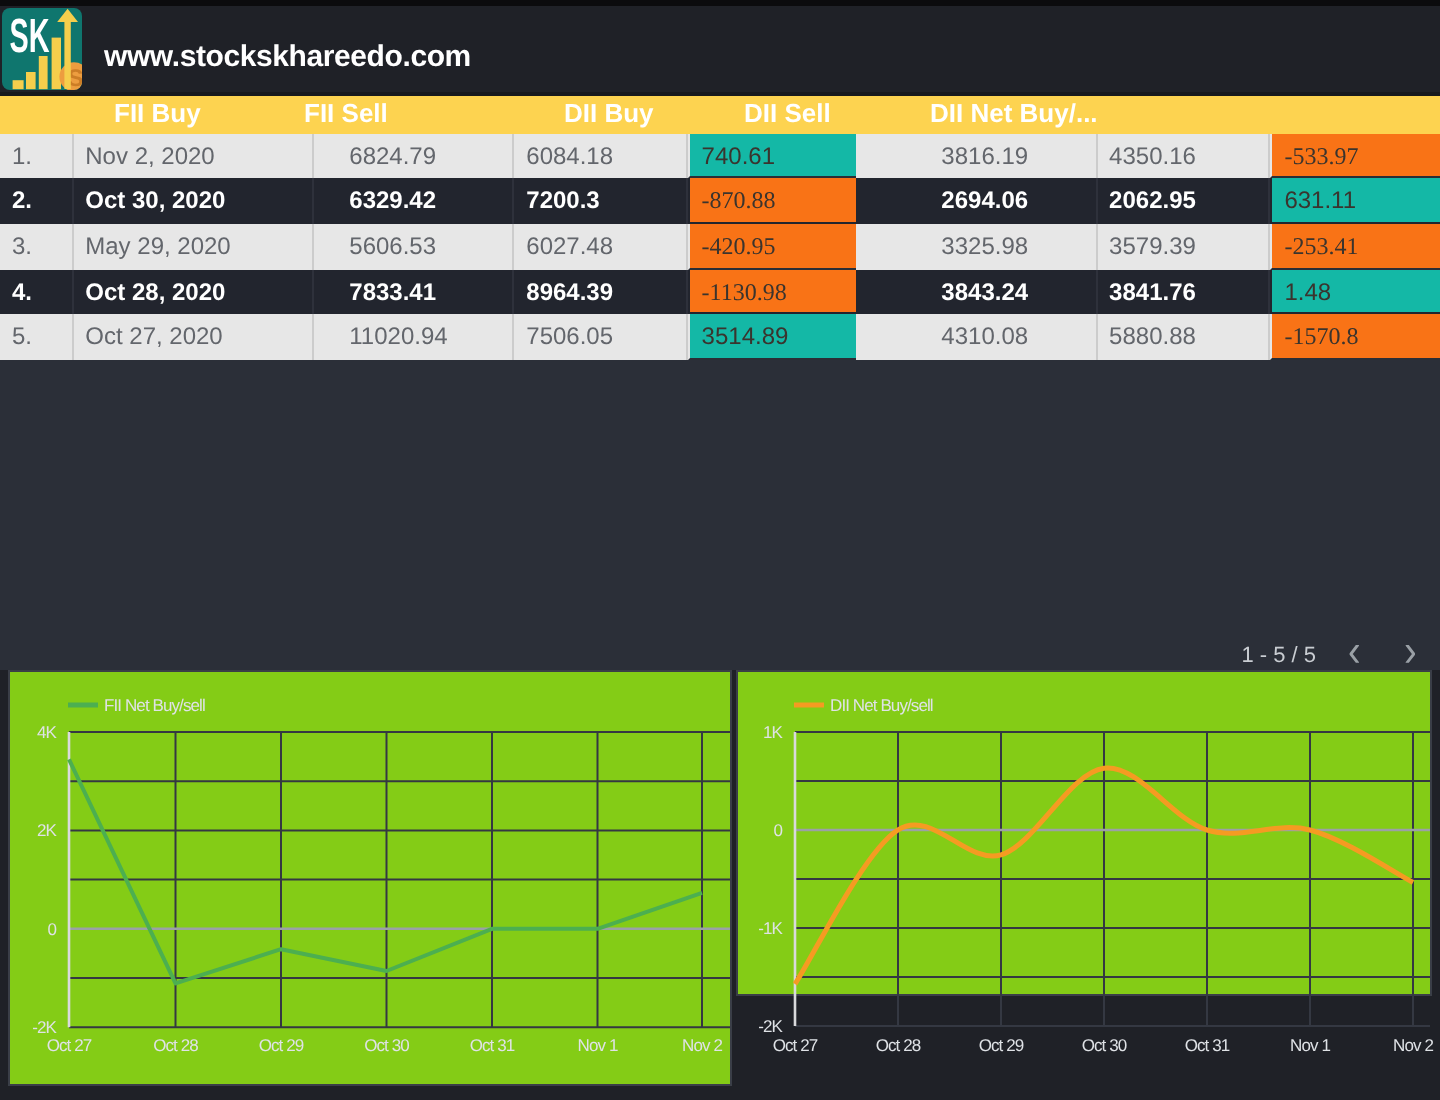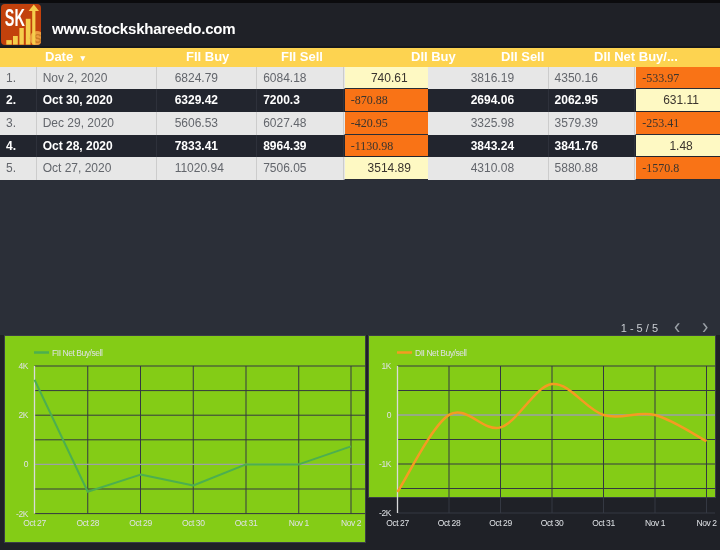--- a/index.html
+++ b/index.html
@@ -8,7 +8,7 @@
 #page { position:relative; width:720px; height:550px; }
 .abs { position:absolute; }
 #topstrip { left:0; top:0; width:720px; height:3px; background:#0b0b0d; }
-#logo { left:1px; top:4px; width:40px; height:41px; background:#c2410c; border-radius:4px; overflow:hidden; }
+#logo { left:1px; top:4px; width:40px; height:41px; background:#0f766e; border-radius:4px; overflow:hidden; }
 #title { left:52px; top:20.5px; font-size:15px; line-height:15px; font-weight:bold; color:#fff; letter-spacing:-0.2px;text-align:right; }
 #datebox { left:543px; top:3px; width:177px; height:42px; background:#2E323C; border-radius:4px; }
 #datebox .txt { position:absolute; left:14px; top:14px; font-size:9px; font-weight:bold; color:#dfe2e7; letter-spacing:-0.45px; }

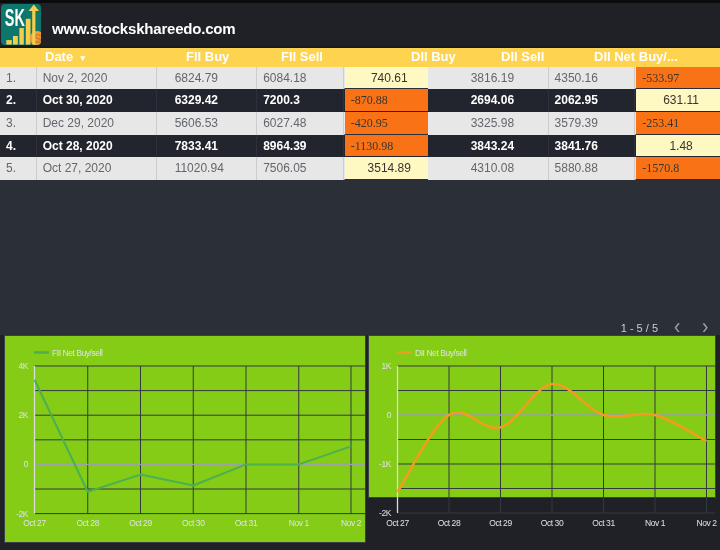--- a/index.html
+++ b/index.html
@@ -61,7 +61,6 @@
   <div id="tablepanel" class="abs">
     <div class="trow" id="thead">
       <div class="c0"></div>
-        <div class="c1">Date&nbsp; <span style="font-size:9px;">▾</span></div>
         <div class="c2">FII Buy</div>
         <div class="c3">FII Sell</div>
         <div class="c5">DII Buy</div>

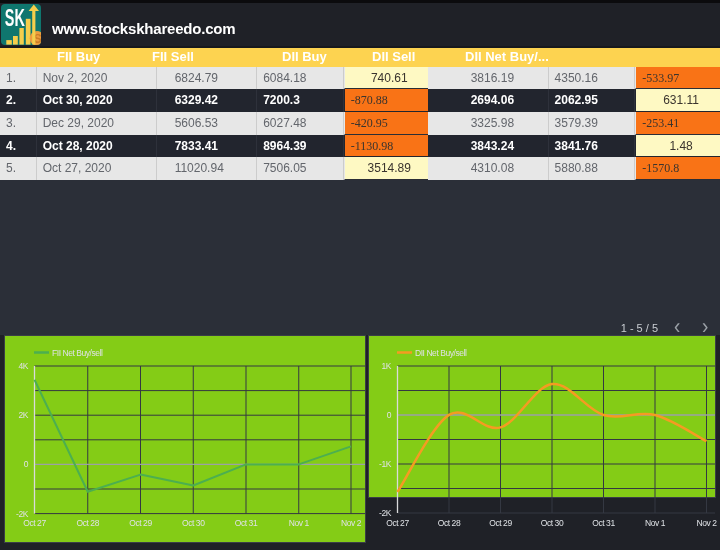--- a/index.html
+++ b/index.html
@@ -26,7 +26,7 @@
 .c4 { width:90px; } .c5 { width:90px;margin-left:37px; } .c6 { width:93px; } .c7 { width:91px; }
 .trow > .c7 { border-right:none; }
 .pos, .neg { color:#3a342e !important; font-weight:normal !important; border-right:none !important; border-left:1px solid; border-bottom:1px solid; }
-.pos { background:#fef9c3;text-align:center; }
+.pos { background:#14b8a6; }
 .neg { background:#f97316;font-family:Liberation Serif, serif; }
 .light .pos, .light .neg { border-left-color:#E7E7E7; border-bottom-color:#2b2e36; }
 .dark .pos, .dark .neg { border-left-color:#22252E; border-bottom-color:#22252E; }

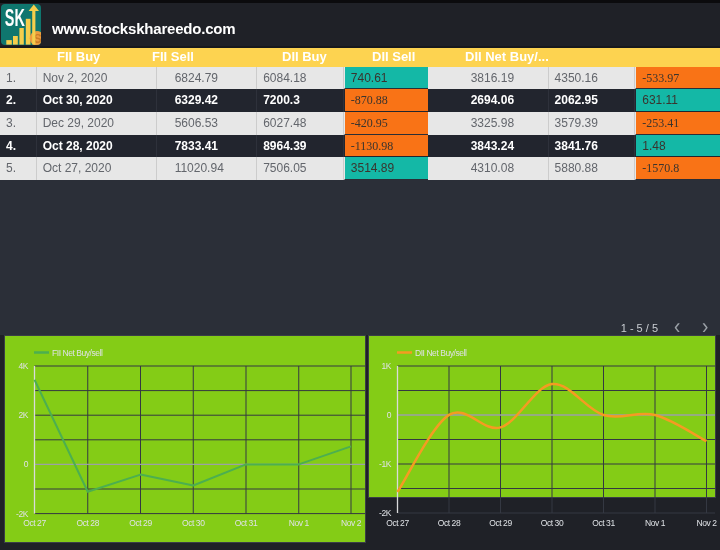--- a/index.html
+++ b/index.html
@@ -89,7 +89,7 @@
       </div>
     <div class="trow drow light">
         <div class="c0">3.</div>
-        <div class="c1">Dec 29, 2020</div>
+        <div class="c1">May 29, 2020</div>
         <div class="c2">5606.53</div>
         <div class="c3">6027.48</div>
         <div class="c4 neg">-420.95</div>

